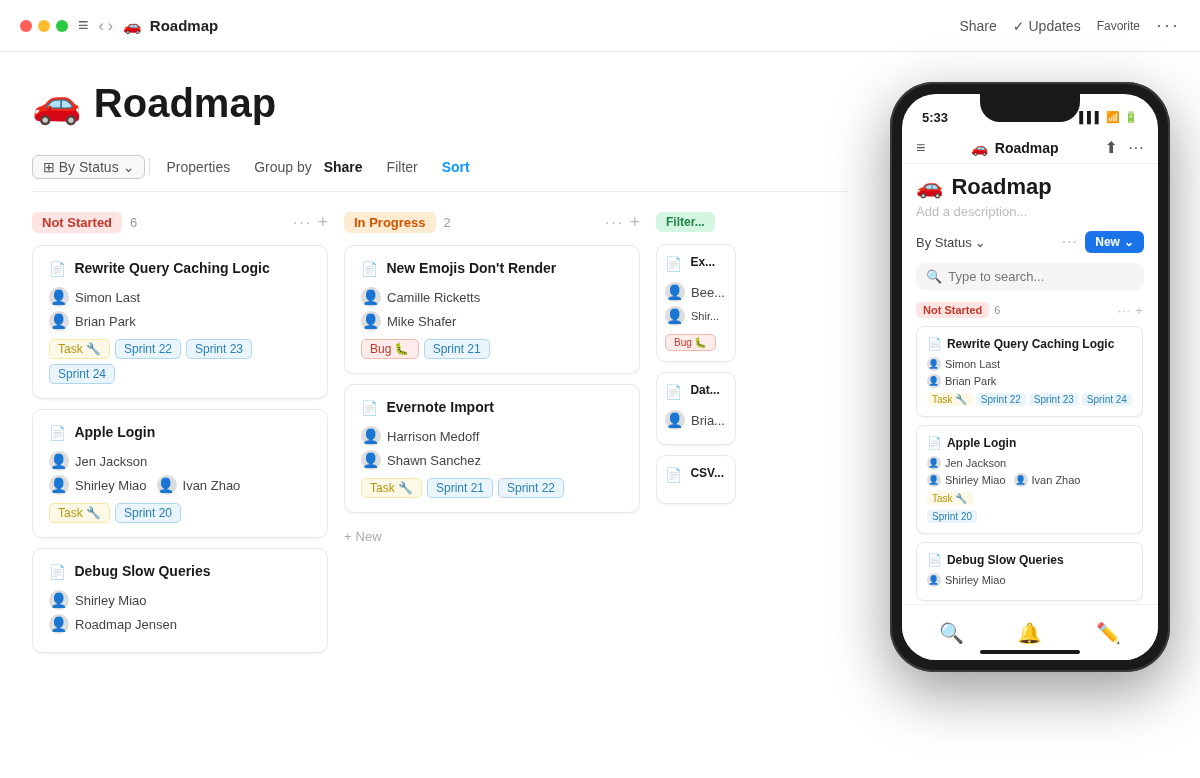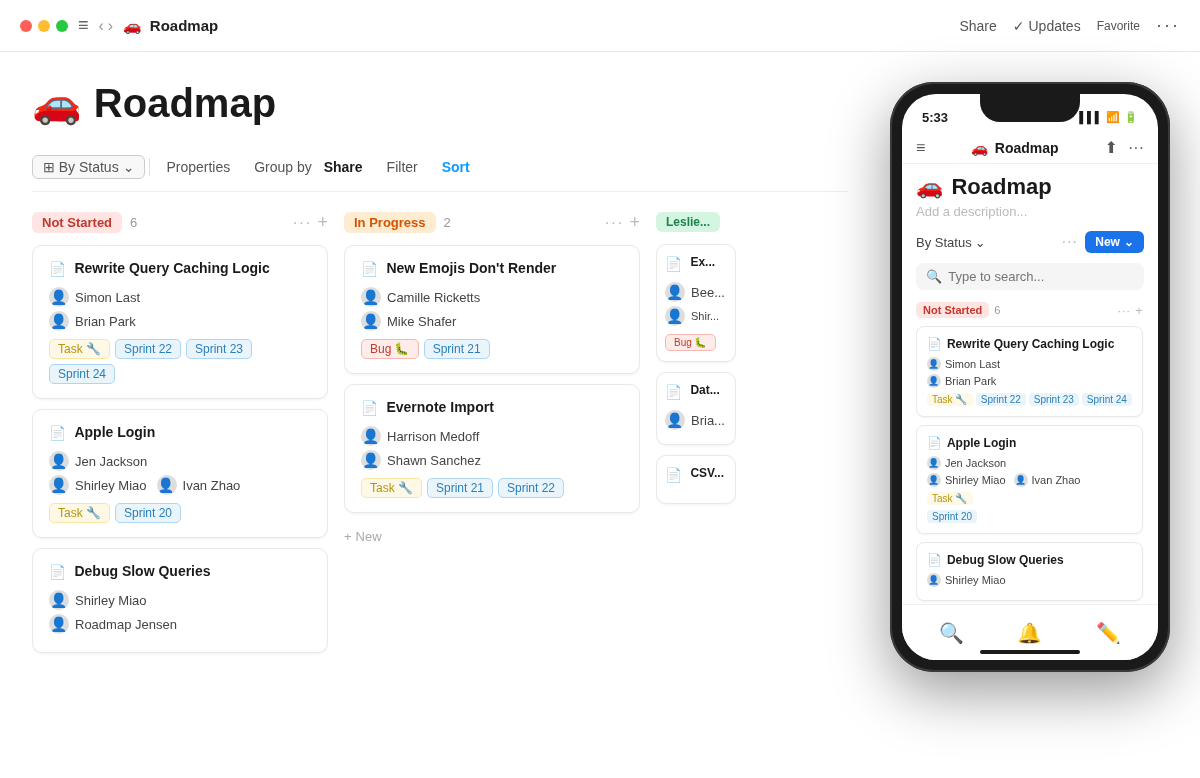--- a/index.html
+++ b/index.html
@@ -658,7 +658,7 @@
 
       <div class="board-col board-col-partial">
         <div class="col-header">
-          <span class="status-badge status-complete" style="font-size:12px;white-space:nowrap">Leslie...</span>
+          <span class="status-badge status-complete" style="font-size:12px;white-space:nowrap">Filter...</span>
         </div>
         <div class="card" style="padding:10px 8px">
           <div class="card-title" style="font-size:12px">

